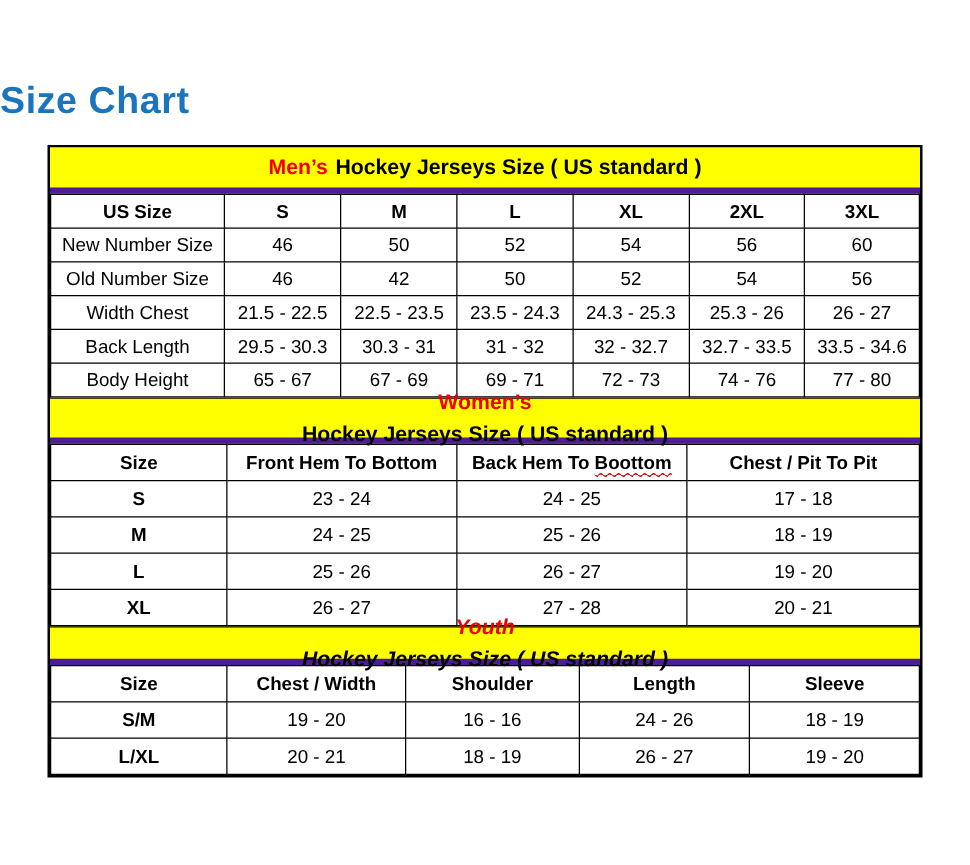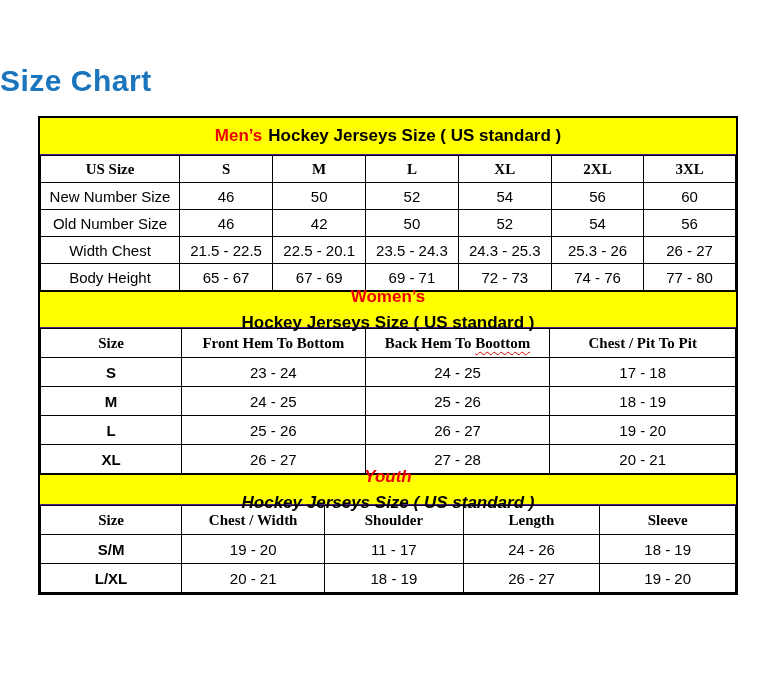--- a/index.html
+++ b/index.html
@@ -33,7 +33,7 @@
     gap: 6px;
     font-size: 17px;
     font-weight: 700;
-    border-bottom: 1px solid #4c1d95;
+    border-bottom: 5px solid #4c1d95;
   }
   .band.mid { border-top: 1px solid #000000; flex-direction: column; }
   .band.compact { height: 31px; font-style: italic; }

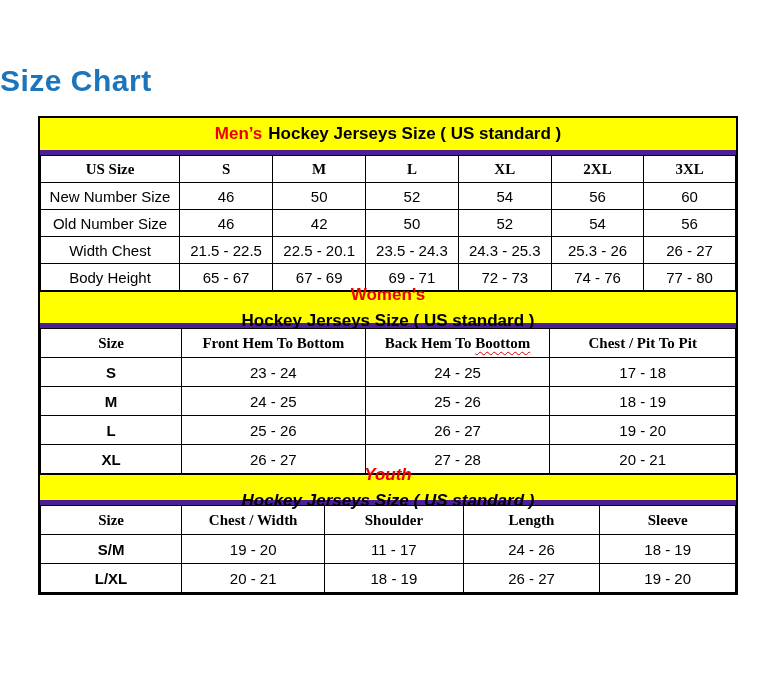--- a/index.html
+++ b/index.html
@@ -52,7 +52,7 @@
     overflow: hidden;
     white-space: nowrap;
   }
-  th { font-weight: 700; font-family: Liberation Serif, serif; }
+  th { font-weight: 700; }
   td { font-weight: 400; }
   td.lbl-bold { font-weight: 700; }
   .mens th, .mens td { height: 27px; }

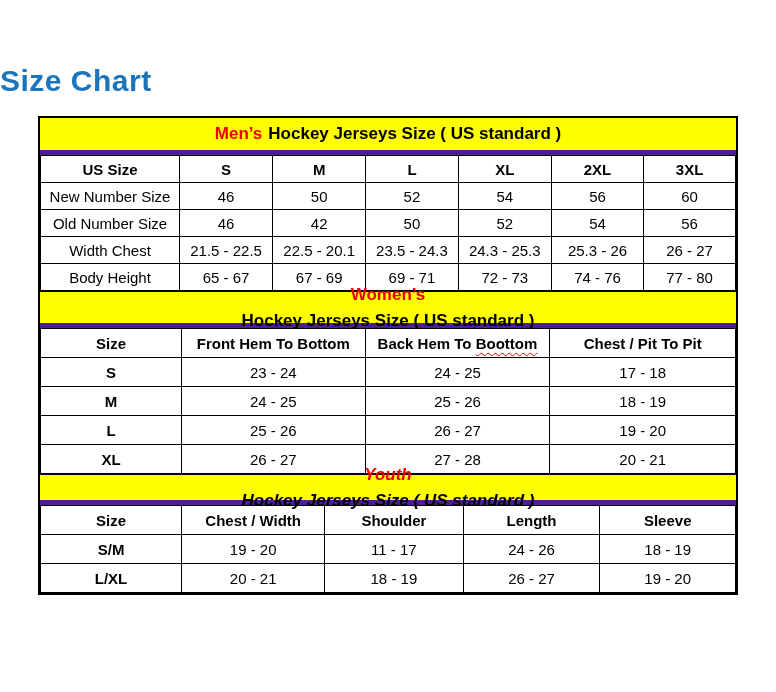--- a/index.html
+++ b/index.html
@@ -120,7 +120,7 @@
     <tr>
       <td>Width Chest</td>
       <td>21.5 - 22.5</td>
-      <td>22.5 - 20.1</td>
+      <td>22.5 - 23.5</td>
       <td>23.5 - 24.3</td>
       <td>24.3 - 25.3</td>
       <td>25.3 - 26</td>

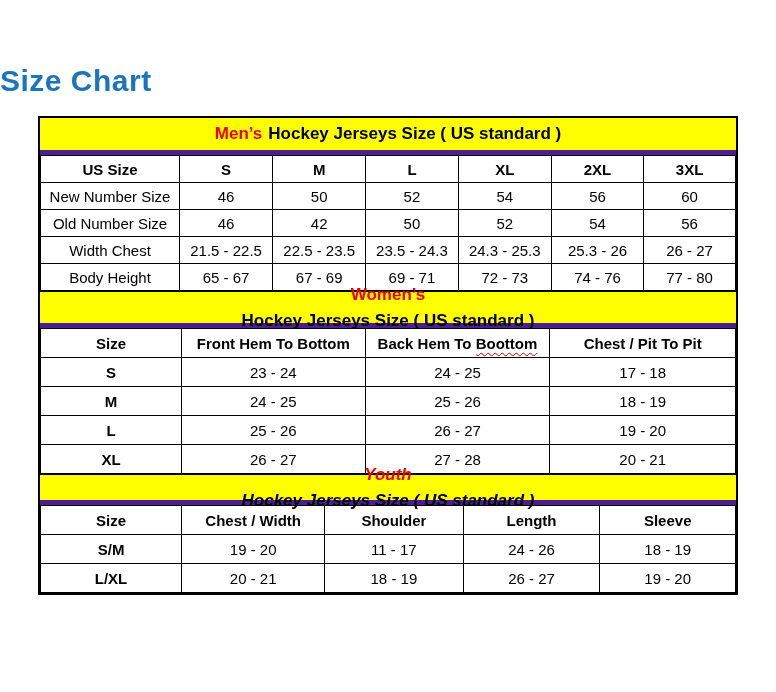--- a/index.html
+++ b/index.html
@@ -127,6 +127,15 @@
       <td>26 - 27</td>
     </tr>
     <tr>
+      <td>Back Length</td>
+      <td>29.5 - 30.3</td>
+      <td>30.3 - 31</td>
+      <td>31 - 32</td>
+      <td>32 - 32.7</td>
+      <td>32.7 - 33.5</td>
+      <td>33.5 - 34.6</td>
+    </tr>
+    <tr>
       <td>Body Height</td>
       <td>65 - 67</td>
       <td>67 - 69</td>

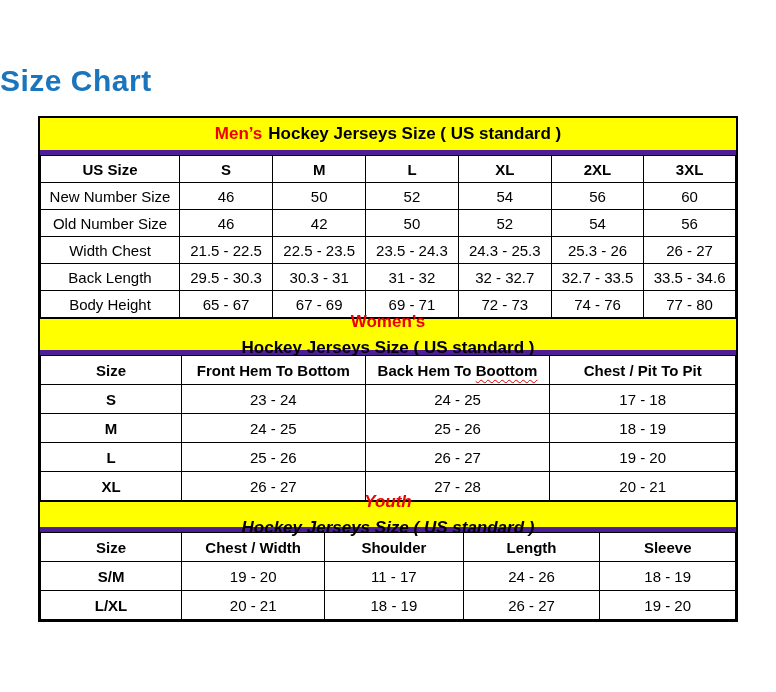--- a/index.html
+++ b/index.html
@@ -220,7 +220,7 @@
     <tr>
       <td class="lbl-bold">S/M</td>
       <td>19 - 20</td>
-      <td>11 - 17</td>
+      <td>16 - 16</td>
       <td>24 - 26</td>
       <td>18 - 19</td>
     </tr>

